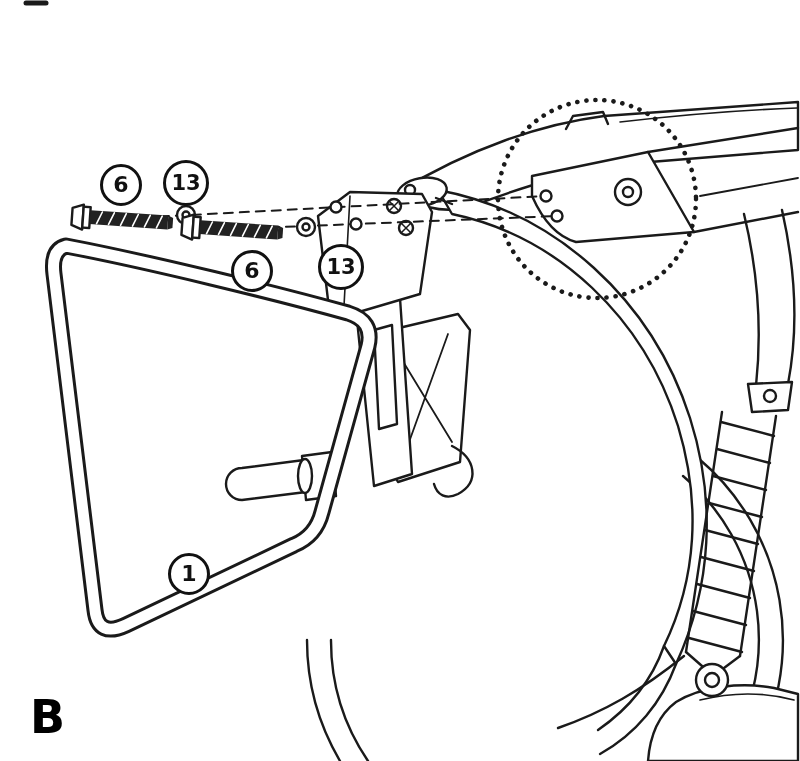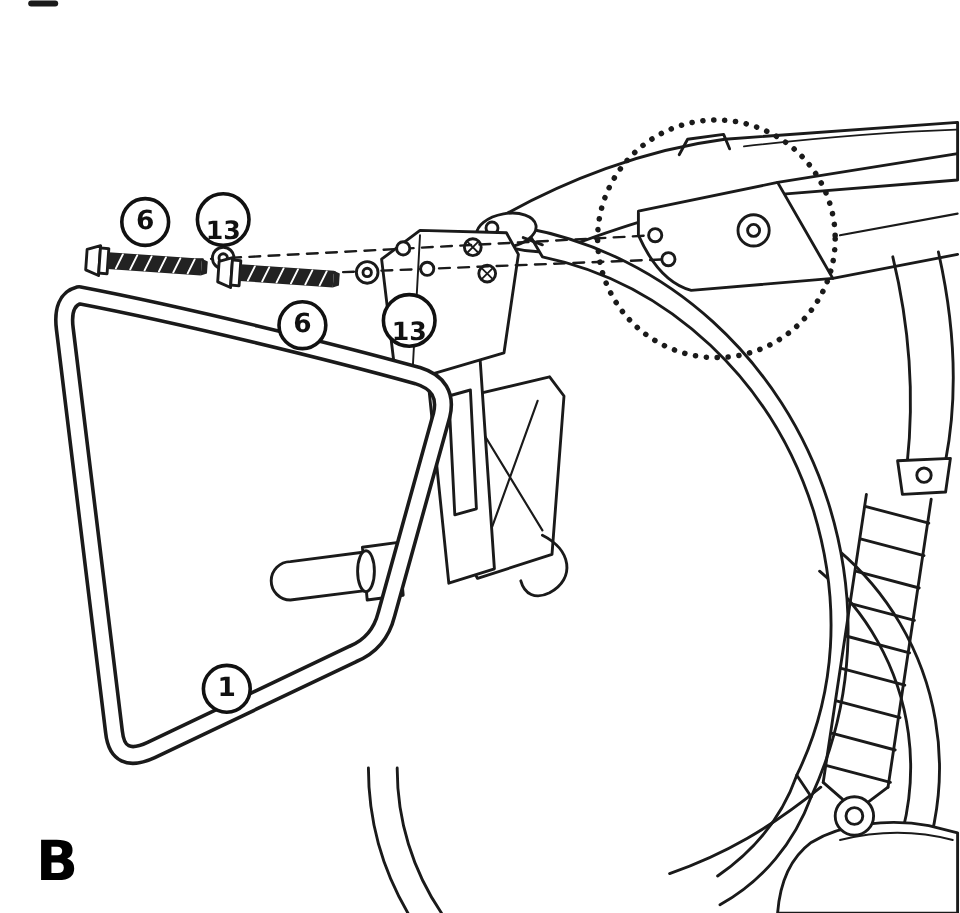--- a/index.html
+++ b/index.html
@@ -22,7 +22,7 @@
     line-height:1;
   }
   .callout.small{width:42px;height:42px;font-size:22px;}
-  .callout.wide{width:46px;height:46px;font-size:21px;align-items:flex-end;}
+  .callout.wide{width:46px;height:46px;font-size:21px;}
   .figure-letter{
     position:absolute;
     left:30px;top:690px;

